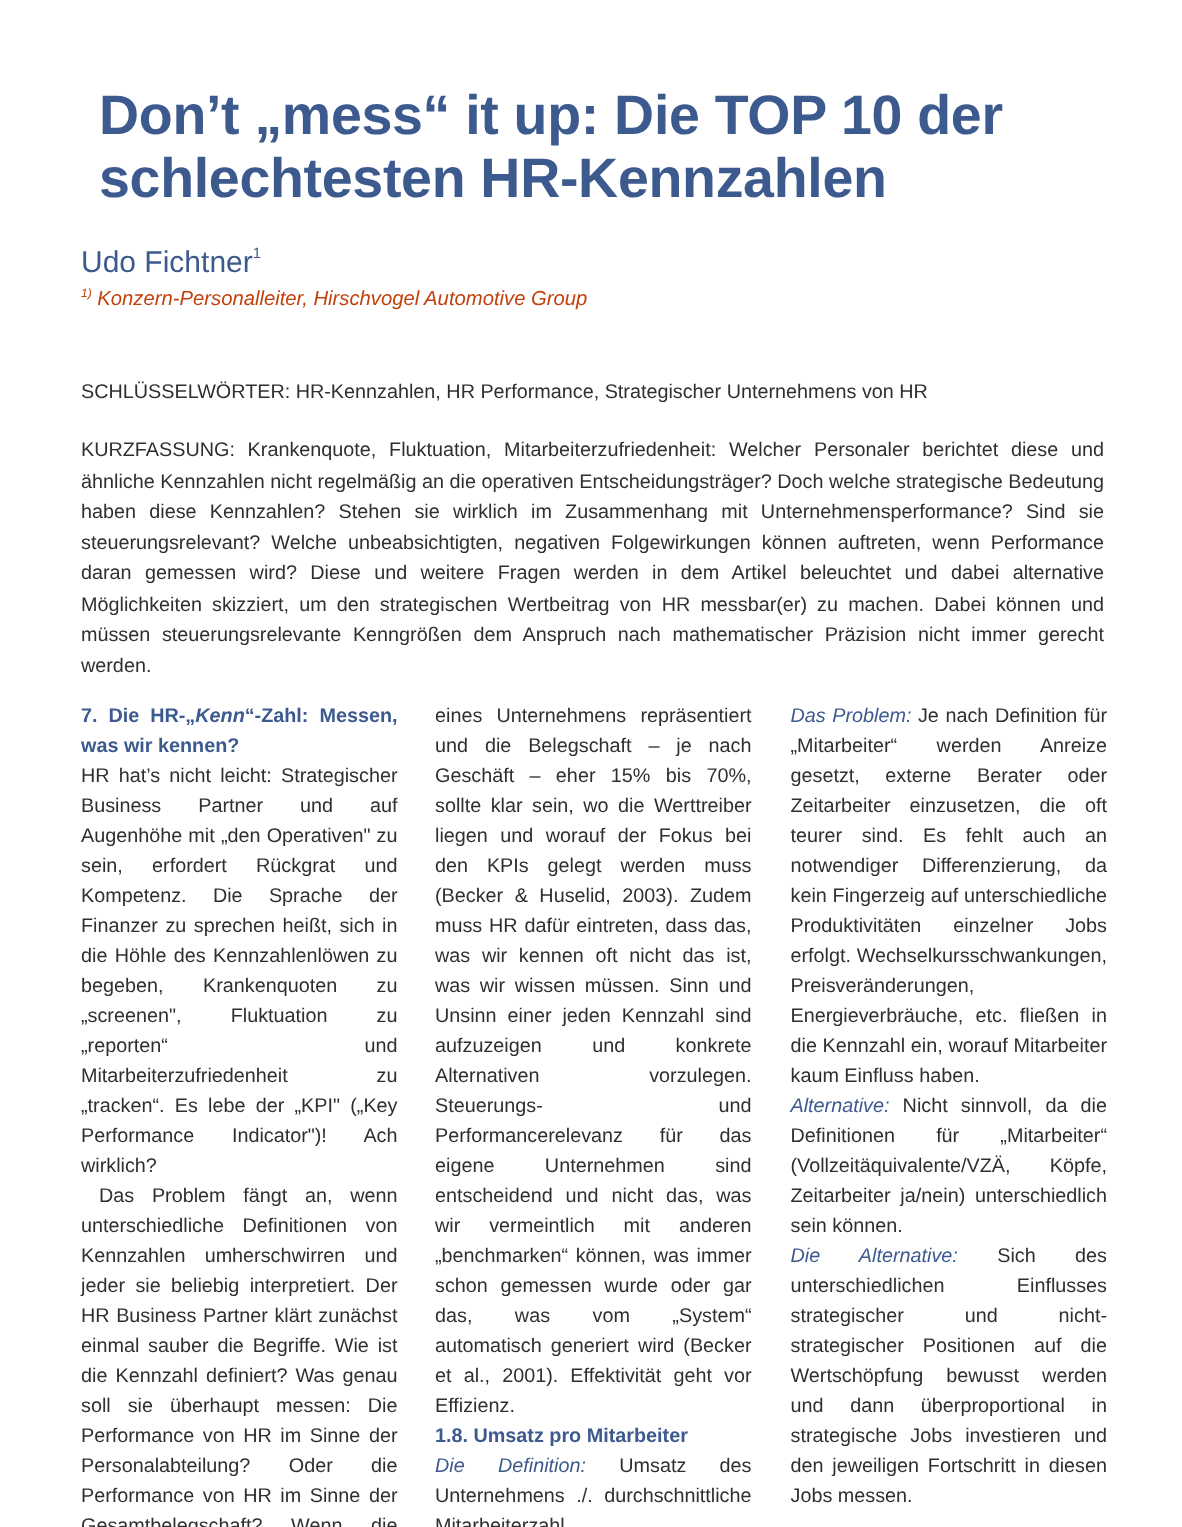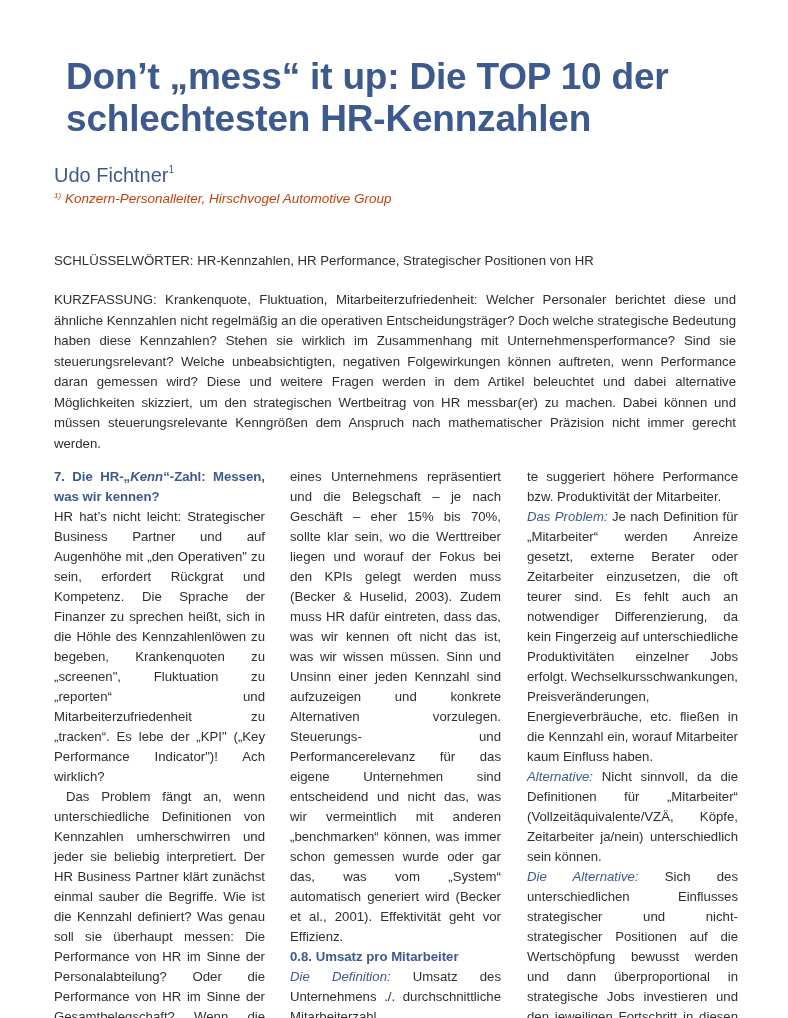--- a/index.html
+++ b/index.html
@@ -98,7 +98,7 @@
 
 <div class="affil"><sup>1)</sup> <span>Konzern-Personalleiter, Hirschvogel Automotive Group</span></div>
 
-<div class="keywords">SCHLÜSSELWÖRTER: HR-Kennzahlen, HR Performance, Strategischer Positionen von HR</div>
+<div class="keywords">SCHLÜSSELWÖRTER: HR-Kennzahlen, HR Performance, Strategischer Unternehmens von HR</div>
 
 <div class="abstract">KURZFASSUNG: Krankenquote, Fluktuation, Mitarbeiterzufriedenheit: Welcher Personaler berichtet diese und ähnliche Kennzahlen nicht regelmäßig an die operativen Entscheidungsträger? Doch welche strategische Bedeutung haben diese Kennzahlen? Stehen sie wirklich im Zusammenhang mit Unternehmensperformance? Sind sie steuerungsrelevant? Welche unbeabsichtigten, negativen Folgewirkungen können auftreten, wenn Performance daran gemessen wird? Diese und weitere Fragen werden in dem Artikel beleuchtet und dabei alternative Möglichkeiten skizziert, um den strategischen Wertbeitrag von HR messbar(er) zu machen. Dabei können und müssen steuerungsrelevante Kenngrößen dem Anspruch nach mathematischer Präzision nicht immer gerecht werden.</div>
 

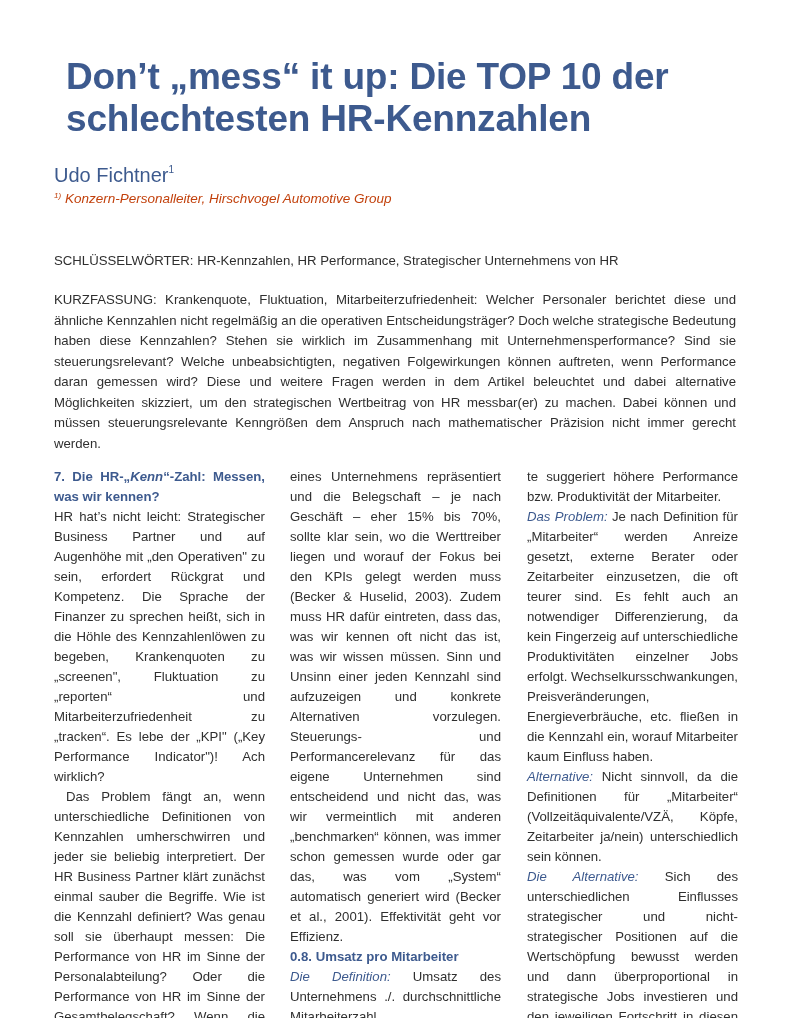--- a/index.html
+++ b/index.html
@@ -116,7 +116,6 @@
 </div>
 
 <div class="col col3">
-  <p>te suggeriert höhere Performance bzw. Produktivität der Mitarbeiter.</p>
   <p><span class="lbl">Das Problem:</span><span> Je nach Definition für „Mitarbeiter“ werden Anreize gesetzt, externe Berater oder Zeitarbeiter einzusetzen, die oft teurer sind. Es fehlt auch an notwendiger Differenzierung, da kein Fingerzeig auf unterschiedliche Produktivitäten einzelner Jobs erfolgt. Wechselkursschwankungen, Preisveränderungen, Energieverbräuche, etc. fließen in die Kennzahl ein, worauf Mitarbeiter kaum Einfluss haben.</span></p>
   <p><span class="lbl">Alternative:</span><span> Nicht sinnvoll, da die Definitionen für „Mitarbeiter“ (Vollzeitäquivalente/VZÄ, Köpfe, Zeitarbeiter ja/nein) unterschiedlich sein können.</span></p>
   <p><span class="lbl">Die Alternative:</span><span> Sich des unterschiedlichen Einflusses strategischer und nicht-strategischer Positionen auf die Wertschöpfung bewusst werden und dann überproportional in strategische Jobs investieren und den jeweiligen Fortschritt in diesen Jobs messen.</span></p>

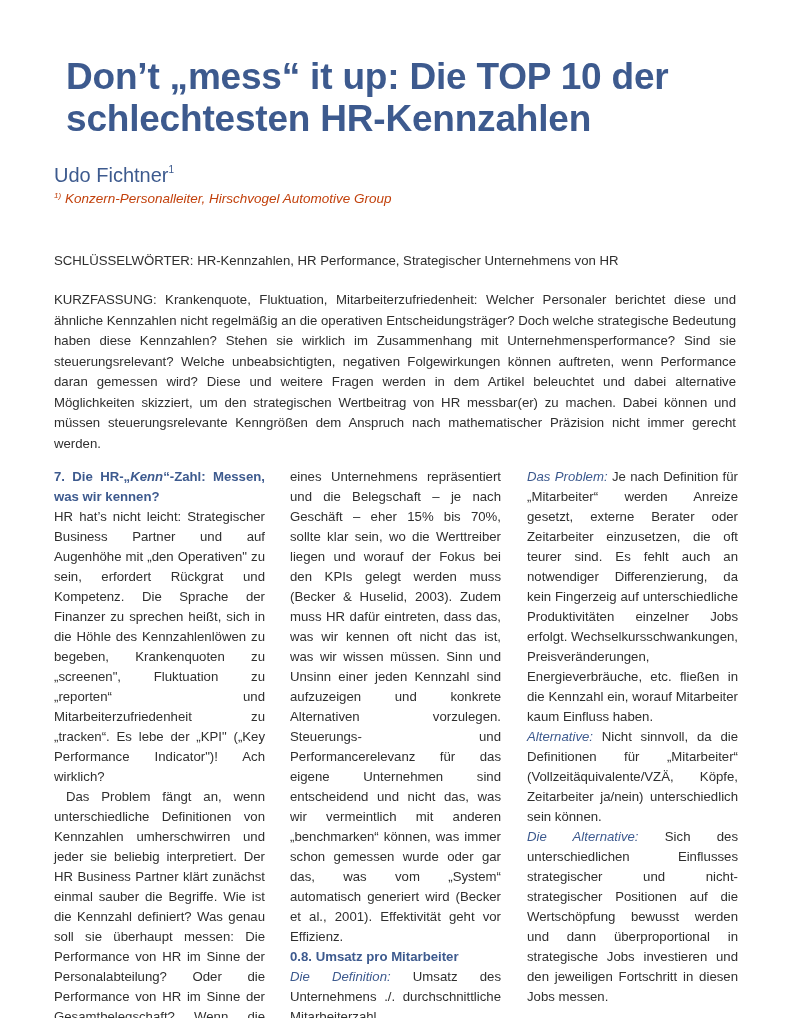--- a/index.html
+++ b/index.html
@@ -110,7 +110,7 @@
 
 <div class="col col2">
   <p>eines Unternehmens repräsentiert und die Belegschaft – je nach Geschäft – eher 15% bis 70%, sollte klar sein, wo die Werttreiber liegen und worauf der Fokus bei den KPIs gelegt werden muss (Becker &amp; Huselid, 2003). Zudem muss HR dafür eintreten, dass das, was wir kennen oft nicht das ist, was wir wissen müssen. Sinn und Unsinn einer jeden Kennzahl sind aufzuzeigen und konkrete Alternativen vorzulegen. Steuerungs- und Performancerelevanz für das eigene Unternehmen sind entscheidend und nicht das, was wir vermeintlich mit anderen „benchmarken“ können, was immer schon gemessen wurde oder gar das, was vom „System“ automatisch generiert wird (Becker et al., 2001). Effektivität geht vor Effizienz.</p>
-  <p class="h2">0.8. Umsatz pro Mitarbeiter</p>
+  <p class="h2">1.8. Umsatz pro Mitarbeiter</p>
   <p><span class="lbl">Die Definition:</span><span> Umsatz des Unternehmens ./. durchschnittliche Mitarbeiterzahl</span></p>
 
 </div>

